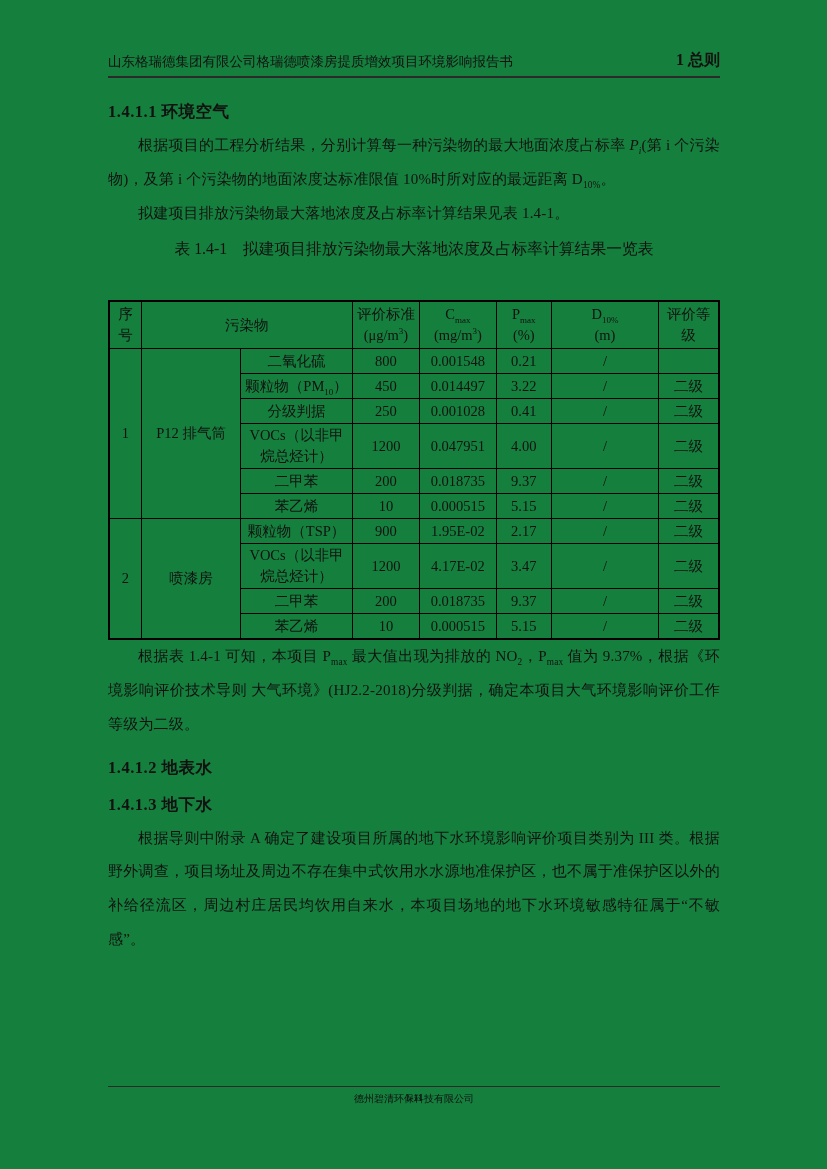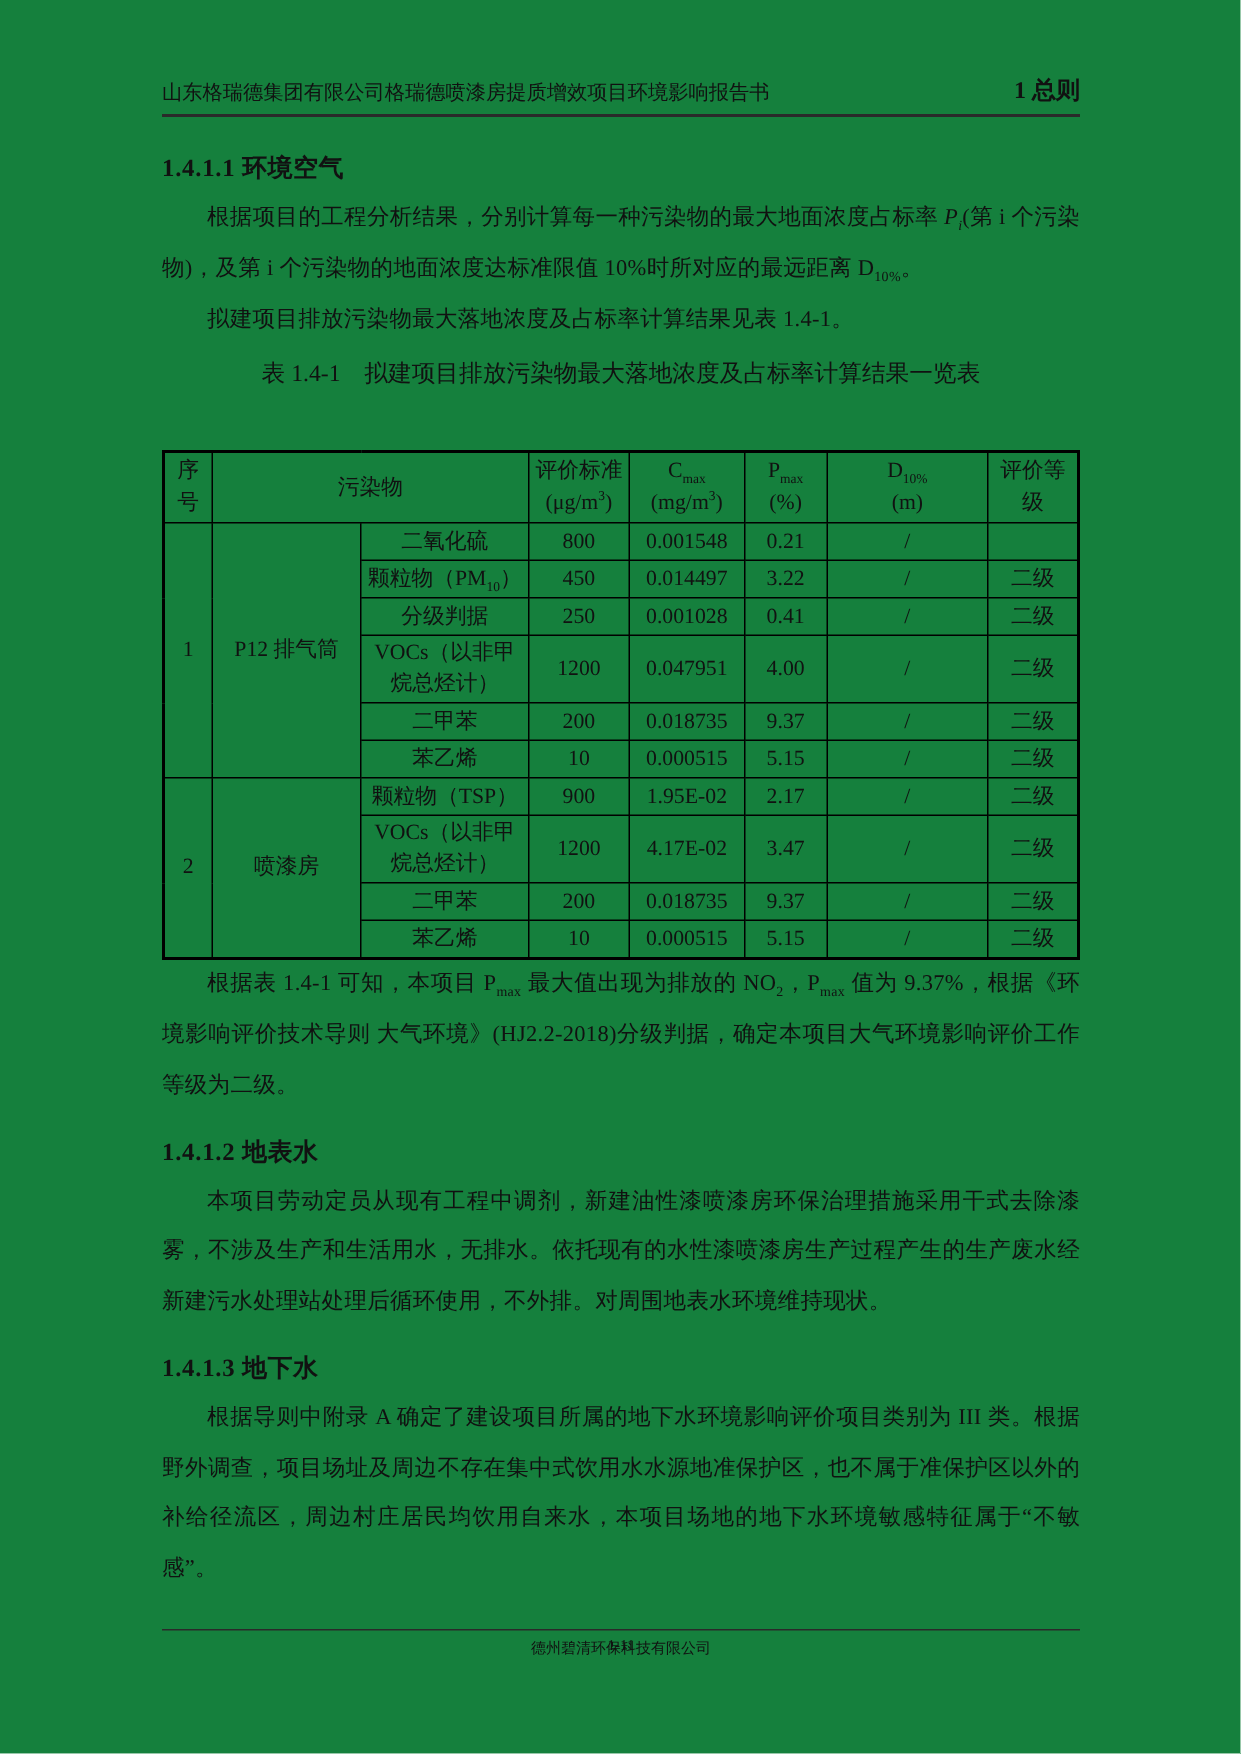--- a/index.html
+++ b/index.html
@@ -178,7 +178,6 @@
     <p class="body-p"><span>根据表 1.4-1 可知，本项目 P</span><sub>max</sub><span> 最大值出现为排放的 NO</span><sub>2</sub><span>，P</span><sub>max</sub><span> 值为 9.37%，根据《环境影响评价技术导则 大气环境》(HJ2.2-2018)分级判据，确定本项目大气环境影响评价工作等级为二级。</span></p>
 
     <h3 class="sec">1.4.1.2 地表水</h3>
-    <p class="body-p">本项目劳动定员从现有工程中调剂，新建油性漆喷漆房环保治理措施采用干式去除漆雾，不涉及生产和生活用水，无排水。依托现有的水性漆喷漆房生产过程产生的生产废水经新建污水处理站处理后循环使用，不外排。对周围地表水环境维持现状。</p>
 
     <h3 class="sec">1.4.1.3 地下水</h3>
     <p class="body-p">根据导则中附录 A 确定了建设项目所属的地下水环境影响评价项目类别为 III 类。根据野外调查，项目场址及周边不存在集中式饮用水水源地准保护区，也不属于准保护区以外的补给径流区，周边村庄居民均饮用自来水，本项目场地的地下水环境敏感特征属于“不敏感”。</p>

